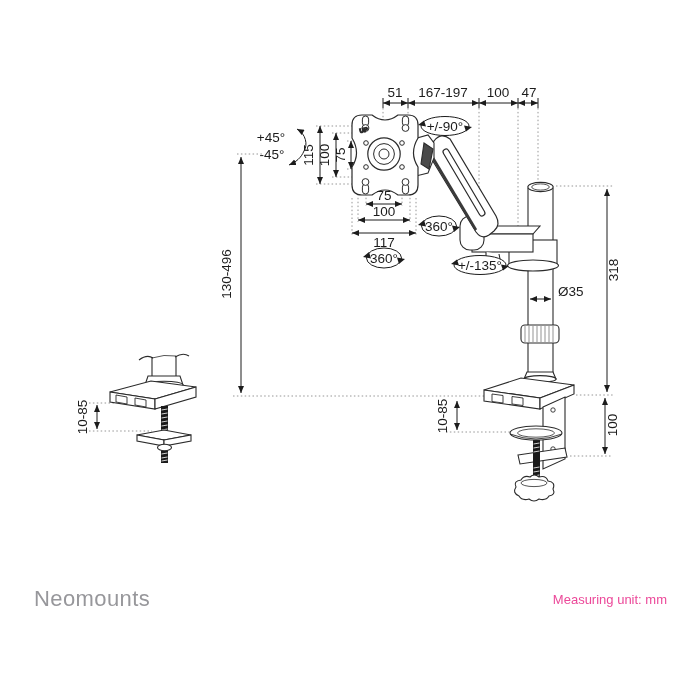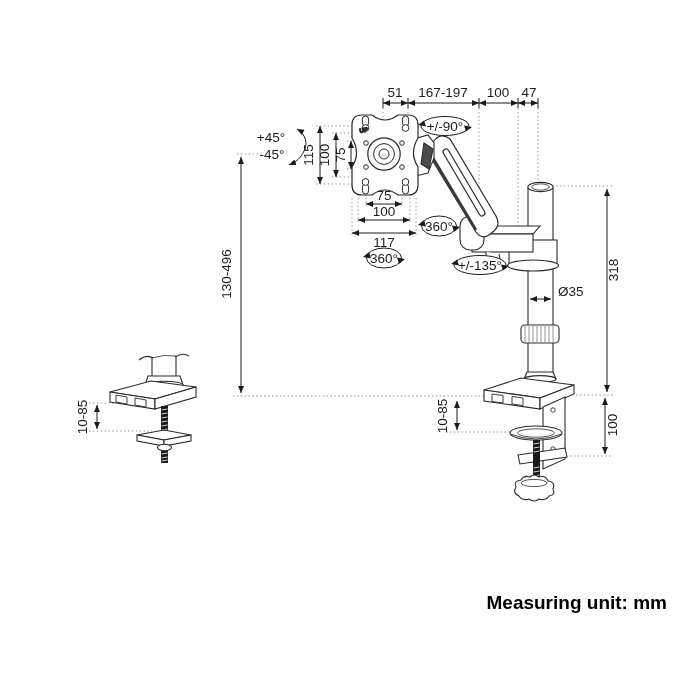--- a/index.html
+++ b/index.html
@@ -293,6 +293,7 @@
     </g>
   </svg>
 
+  <div class="footer-brand">Neomounts</div>
   <div class="footer-unit">Measuring unit: mm</div>
 </div>
 

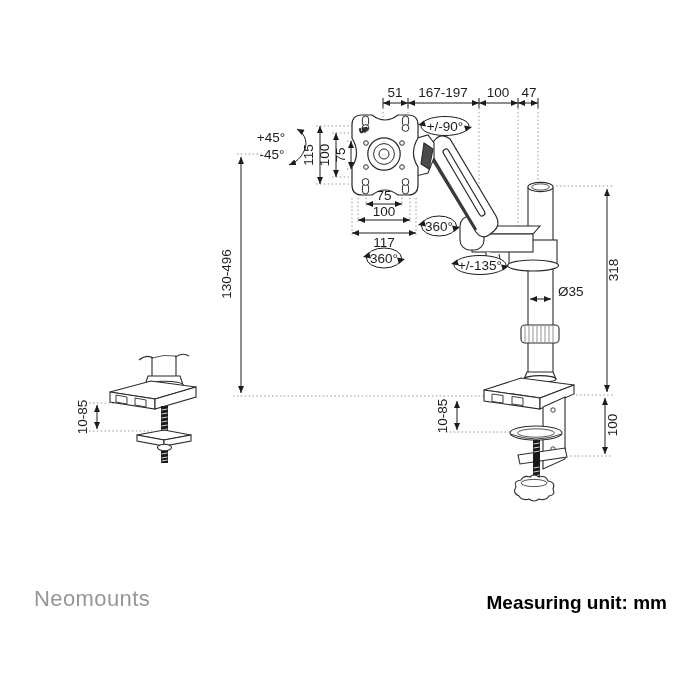--- a/index.html
+++ b/index.html
@@ -10,7 +10,7 @@
   .dimtxt{font-size:13.5px;}
   .tinytxt{font-size:6px;font-weight:bold;}
   .footer-brand{position:absolute;left:34px;top:586px;font-size:22px;color:#97979b;letter-spacing:0.4px;}
-  .footer-unit{position:absolute;right:33px;top:592px;font-size:19px;color:#000000;font-weight:bold;}
+  .footer-unit{position:absolute;right:33px;top:592px;font-size:13px;color:#ec4899;}
 </style>
 </head>
 <body>

